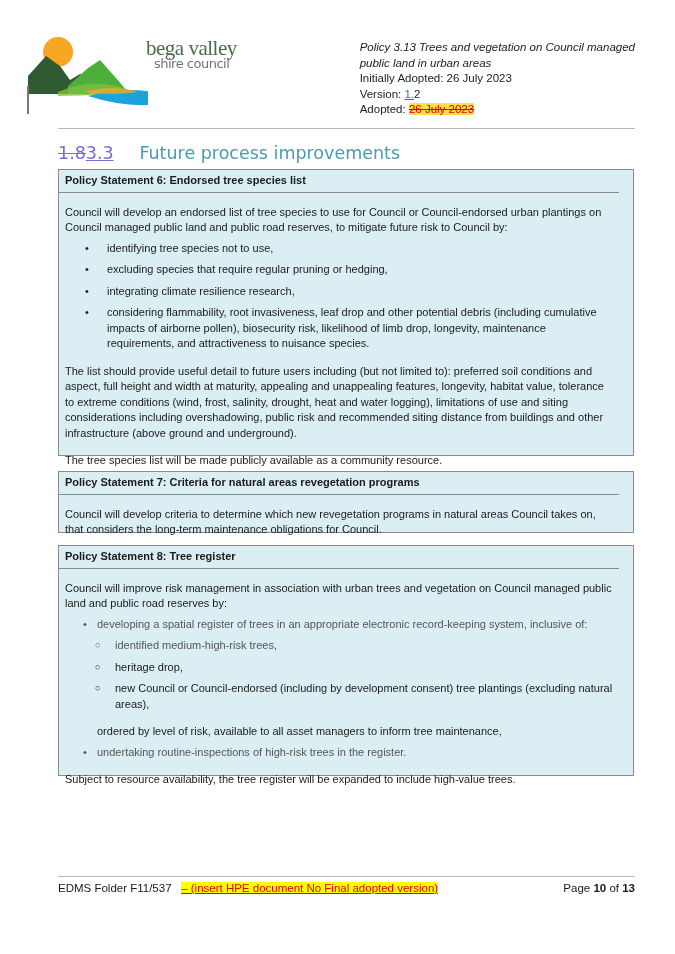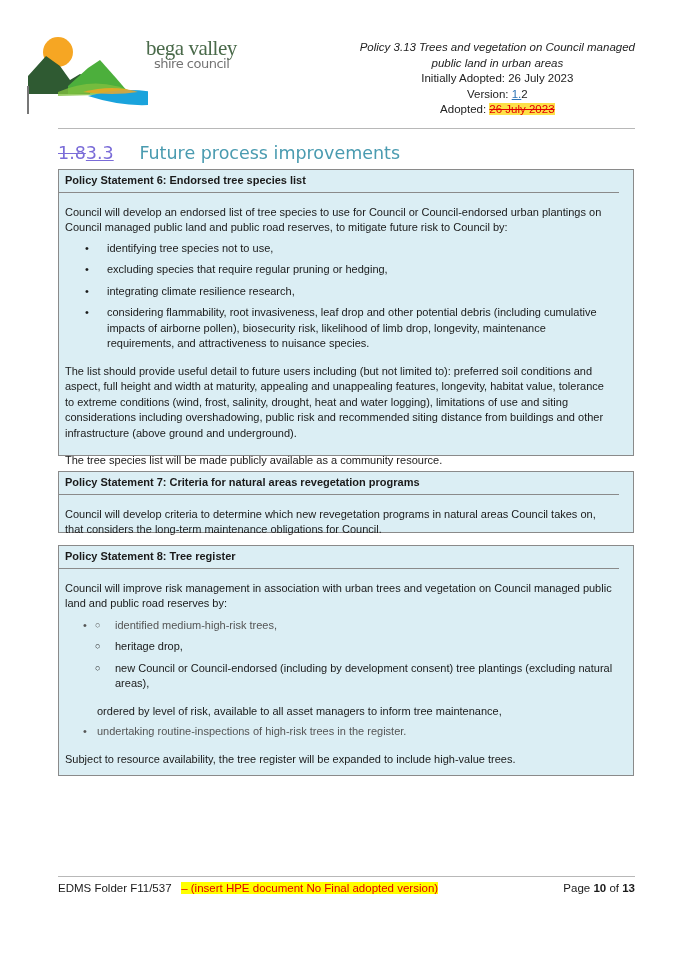--- a/index.html
+++ b/index.html
@@ -11,7 +11,7 @@
   .logo-text2 { position:absolute; left:126px; top:22px; font-size:13px; color:#737373;
                 font-family:"DejaVu Sans", sans-serif; letter-spacing:-0.5px; }
   .change-bar { position:absolute; left:27px; top:86px; width:2px; height:28px; background:#777; }
-  .header-right { position:absolute; right:40px; top:40px; text-align:center; font-size:11.5px;
+  .header-right { position:absolute; right:40px; top:40px; text-align:left; font-size:11.5px;
                   line-height:15.5px; color:#222; }
   .header-right .it { font-style:italic; }
   .ins { color:#2e74b5; text-decoration:underline; }

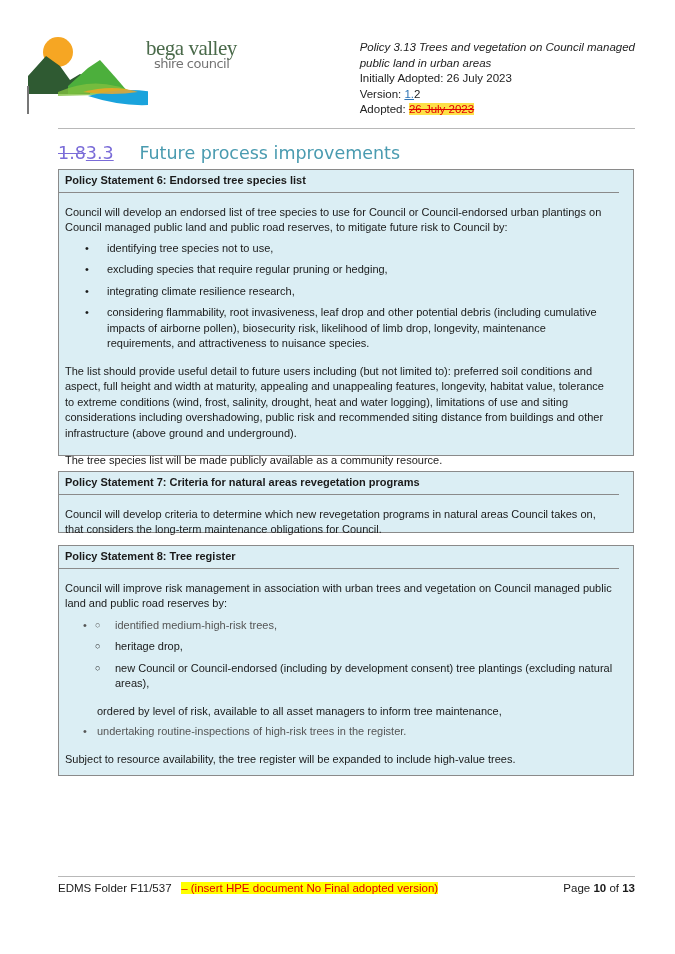--- a/index.html
+++ b/index.html
@@ -94,7 +94,7 @@
   <div class="title">Policy Statement 8: Tree register</div>
   <p>Council will improve risk management in association with urban trees and vegetation on Council managed public land and public road reserves by:</p>
   <ul style="margin-bottom:0;">
-    <li class="gray" style="padding-left:32px;"><span class="b" style="left:18px;">•</span></li>
+    <li class="gray" style="padding-left:32px;"><span class="b" style="left:18px;">•</span><span>developing a spatial register of trees in an appropriate electronic record-keeping system, inclusive of:</span></li>
     <li class="l2 gray"><span class="b">○</span><span>identified medium-high-risk trees,</span></li>
     <li class="l2"><span class="b">○</span><span>heritage drop,</span></li>
     <li class="l2"><span class="b">○</span><span>new Council or Council-endorsed (including by development consent) tree plantings (excluding natural areas),</span></li>

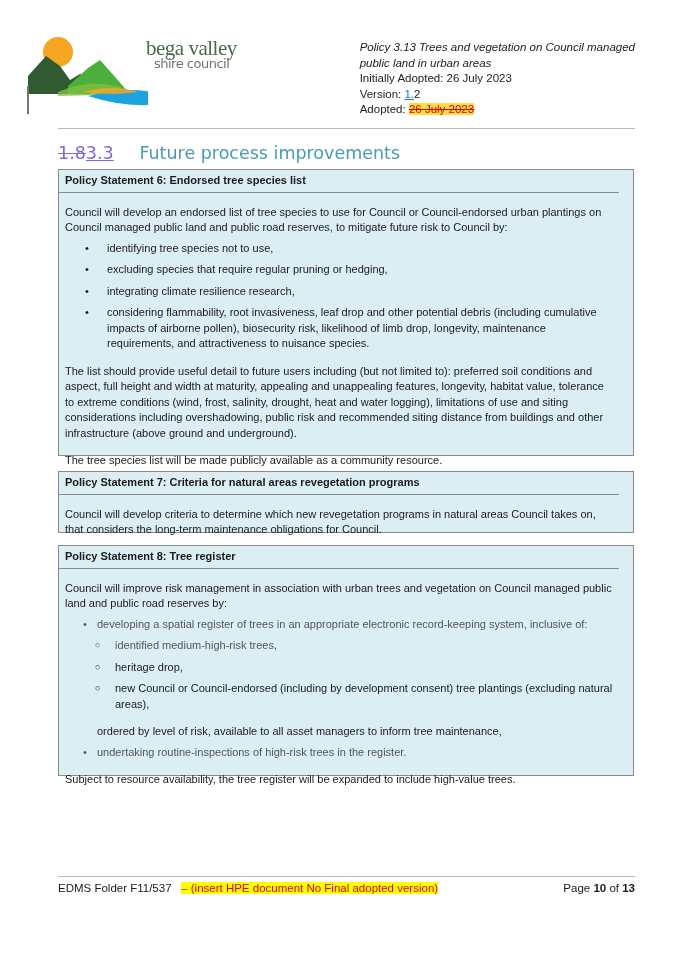--- a/index.html
+++ b/index.html
@@ -38,7 +38,7 @@
   .footer { position:absolute; left:58px; top:882px; width:577px; font-size:11.5px; }
   .footer .left { position:absolute; left:0; top:0; white-space:nowrap; }
   .footer .right { position:absolute; right:0; top:0; }
-  .footer .mark { color:#e00000; background:#ffff00;text-align:center; }
+  .footer .mark { color:#e00000; text-decoration:underline; background:#ffff00;text-align:center; }
 </style>
 </head>
 <body>

